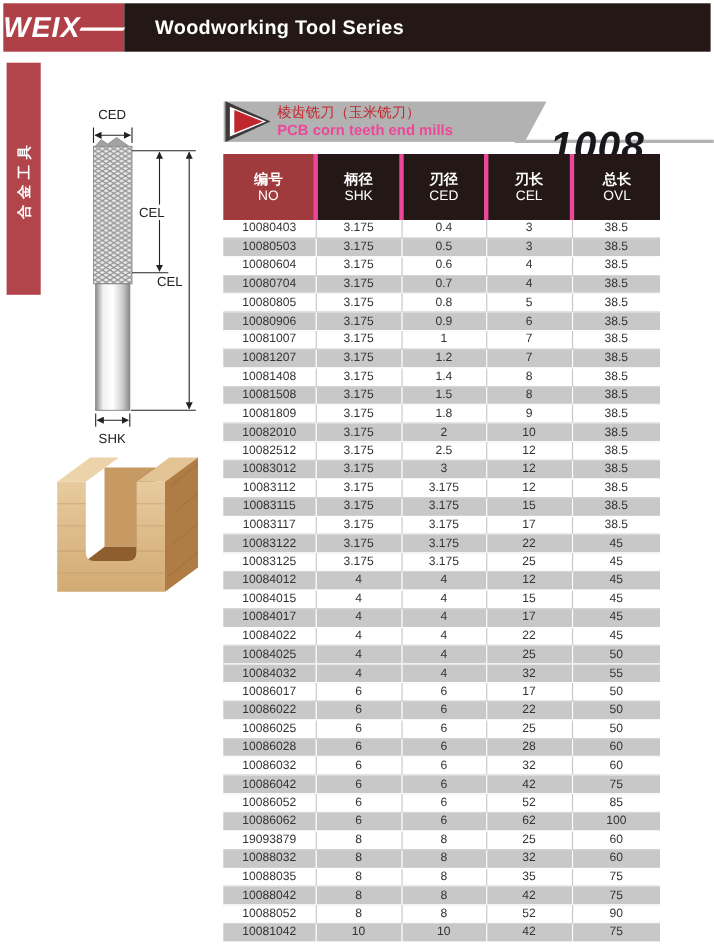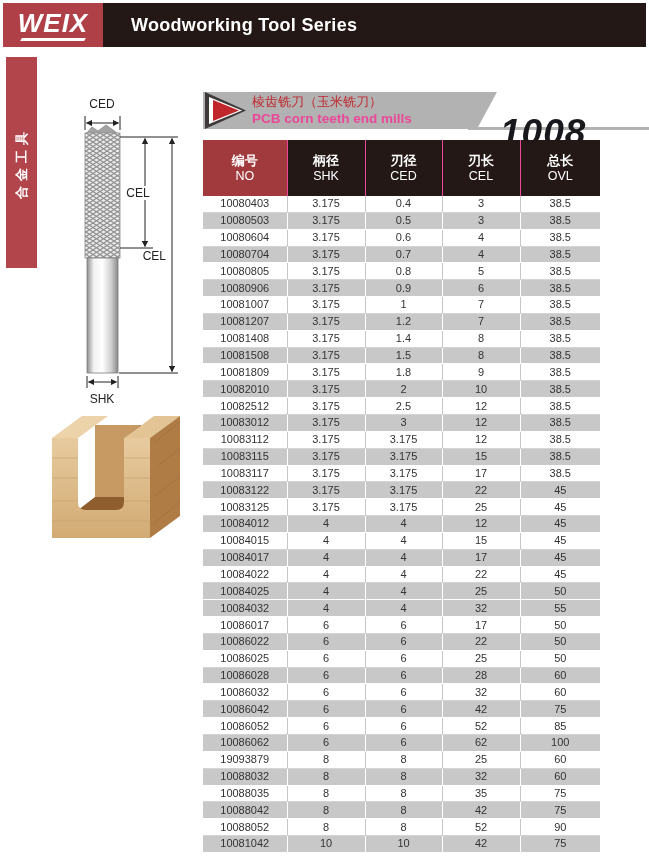--- a/index.html
+++ b/index.html
@@ -8,8 +8,8 @@
 
   
   .topbar{position:absolute;left:3px;top:3px;width:643px;height:44px;display:flex;}
-  .logo-block{width:100px;height:44px;background:var(--brand-red);display:flex;
-              flex-direction:column;align-items:center;justify-content:center;}
+  .logo-block{width:110px;height:44px;background:var(--brand-red);display:flex;
+              align-items:center;justify-content:center;}
   .logo-text{color:#fff;font-weight:bold;font-size:26px;letter-spacing:1px;line-height:1;
              font-style:italic;}
   .logo-underline{width:64px;height:3px;background:#fff;margin-top:2px;transform:skewX(-30deg);}

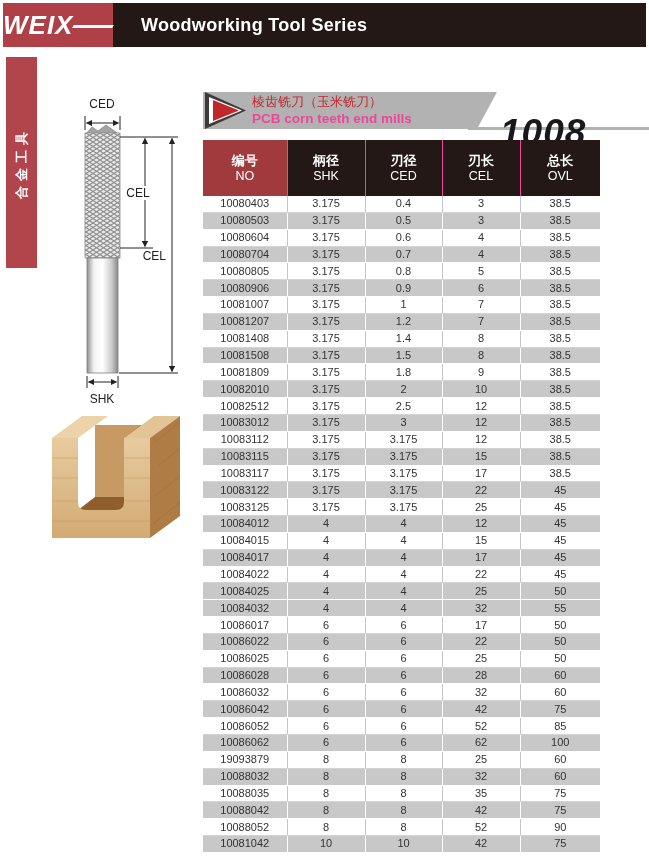--- a/index.html
+++ b/index.html
@@ -35,7 +35,7 @@
   
   .spec-table-wrap{position:absolute;left:203px;top:140px;width:397px;}
   table{border-collapse:collapse;table-layout:fixed;width:397px;}
-  th{height:56px;padding:0;color:#fff;text-align:center;vertical-align:middle;background:var(--dark);}
+  th{height:38px;padding:11px;color:#fff;text-align:center;vertical-align:middle;background:var(--dark);}
   th .zh{display:block;font-size:13px;font-weight:bold;line-height:16px;}
   th .en{display:block;font-size:12.5px;font-weight:normal;line-height:15px;}
   th:first-child{background:var(--header-red);}

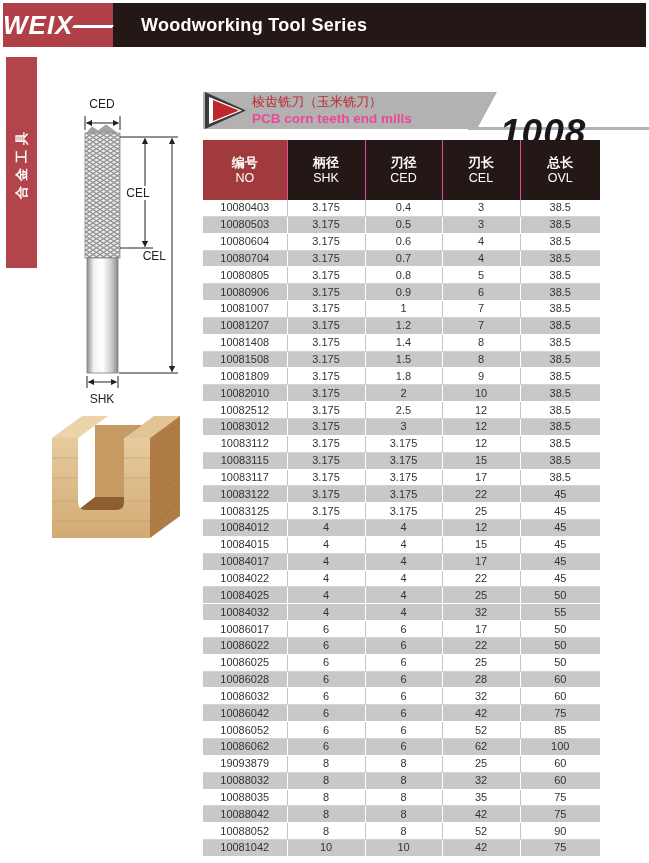--- a/index.html
+++ b/index.html
@@ -39,7 +39,7 @@
   th .zh{display:block;font-size:13px;font-weight:bold;line-height:16px;}
   th .en{display:block;font-size:12.5px;font-weight:normal;line-height:15px;}
   th:first-child{background:var(--header-red);}
-  th + th{border-left:1px solid #ec4899;margin-left:48px;}
+  th + th{border-left:4px solid #ec4899;margin-left:48px;}
   td{height:15.85px;padding:0;text-align:center;font-size:11px;color:#333;line-height:1;
      border-bottom:1px solid #d4d4d4;}
   td + td{border-left:1px solid #c6c6c6;}

